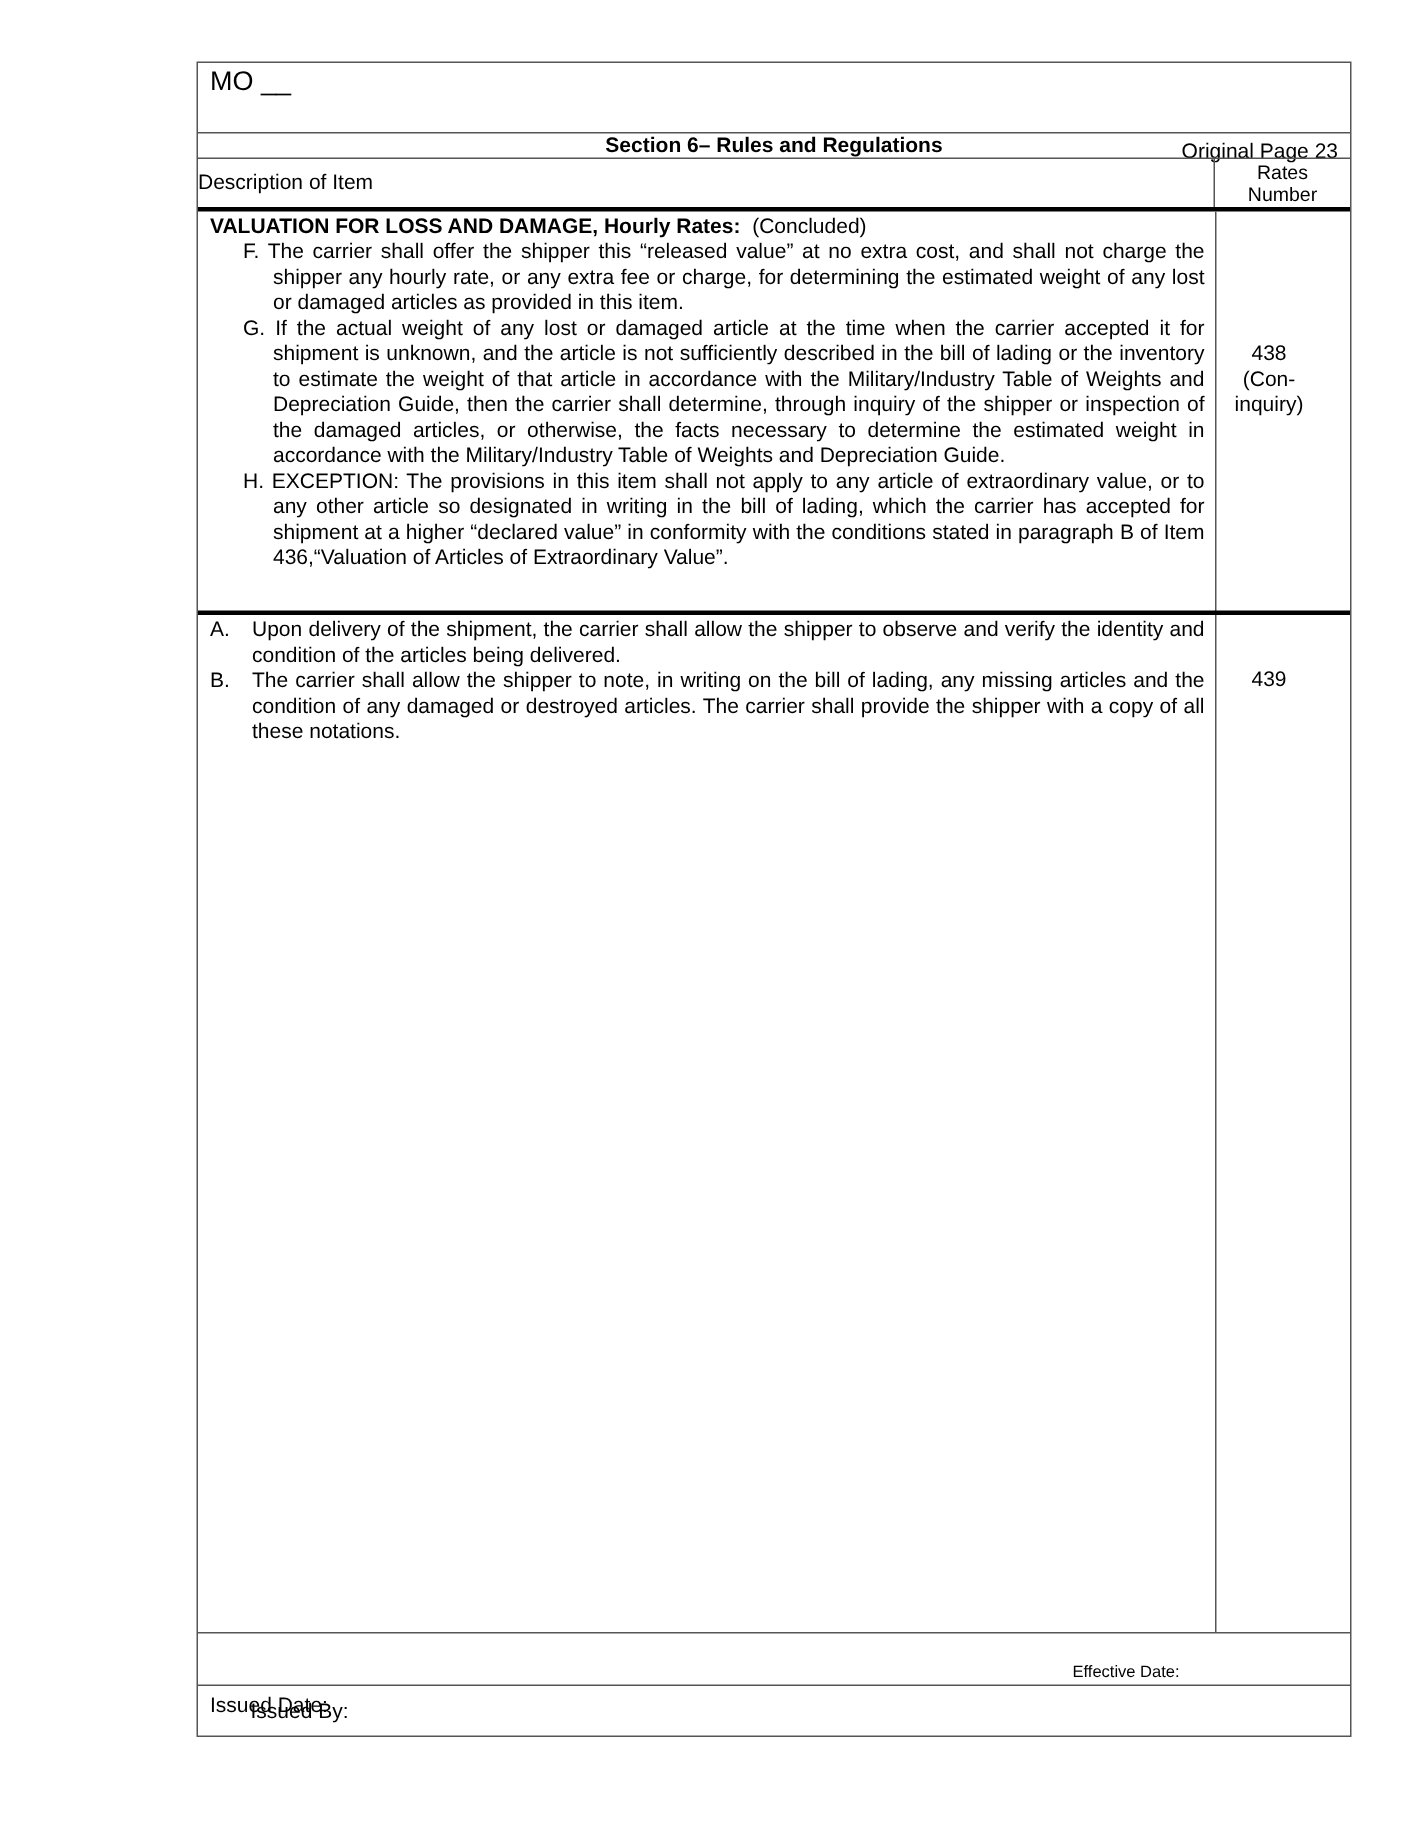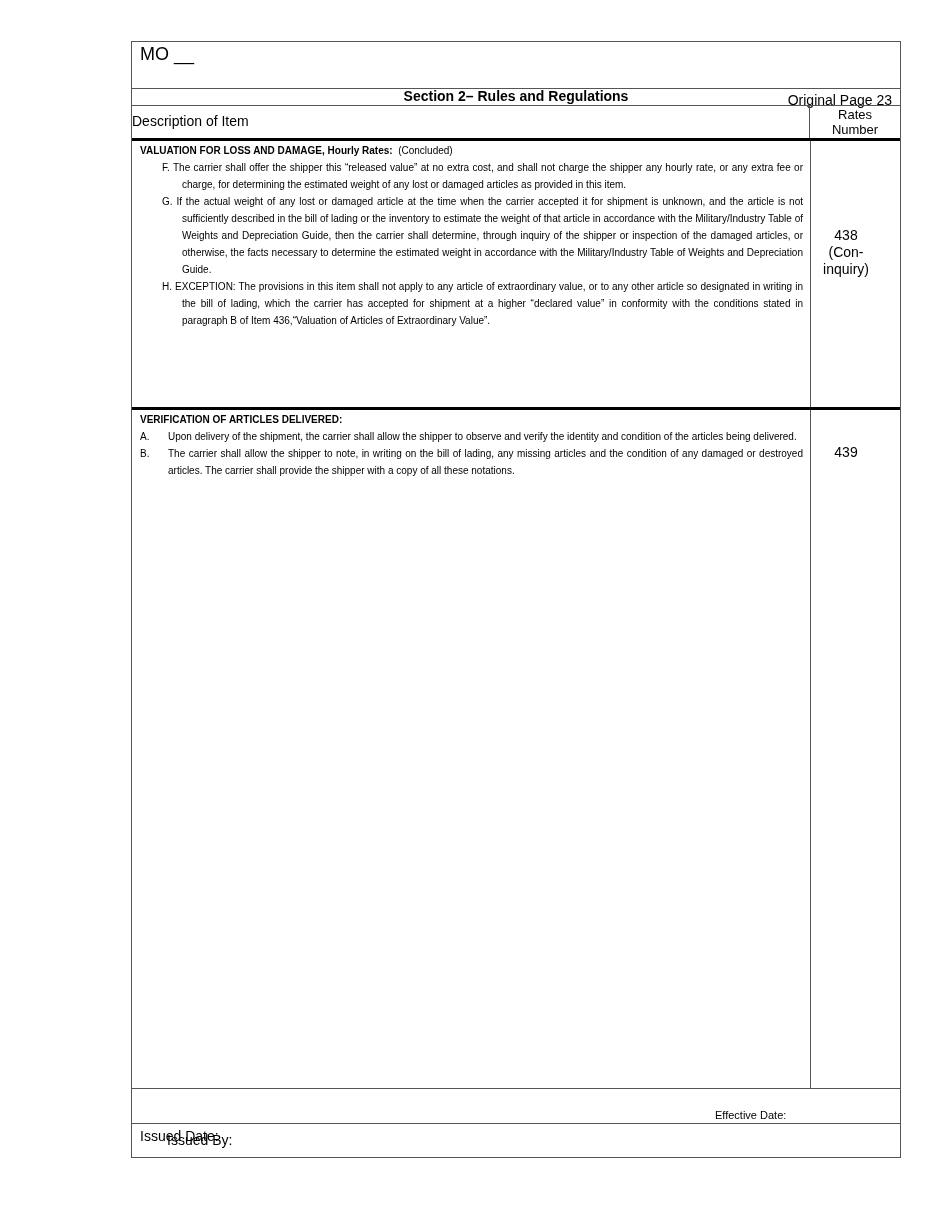--- a/index.html
+++ b/index.html
@@ -187,7 +187,7 @@
     <span class="orig-page">Original Page 23</span>
   </div>
 
-  <div class="section-row">Section 2– Rules and Regulations</div>
+  <div class="section-row">Section 6– Rules and Regulations</div>
 
   <div class="colhead-row">
     <div class="colhead-desc">Description of Item</div>

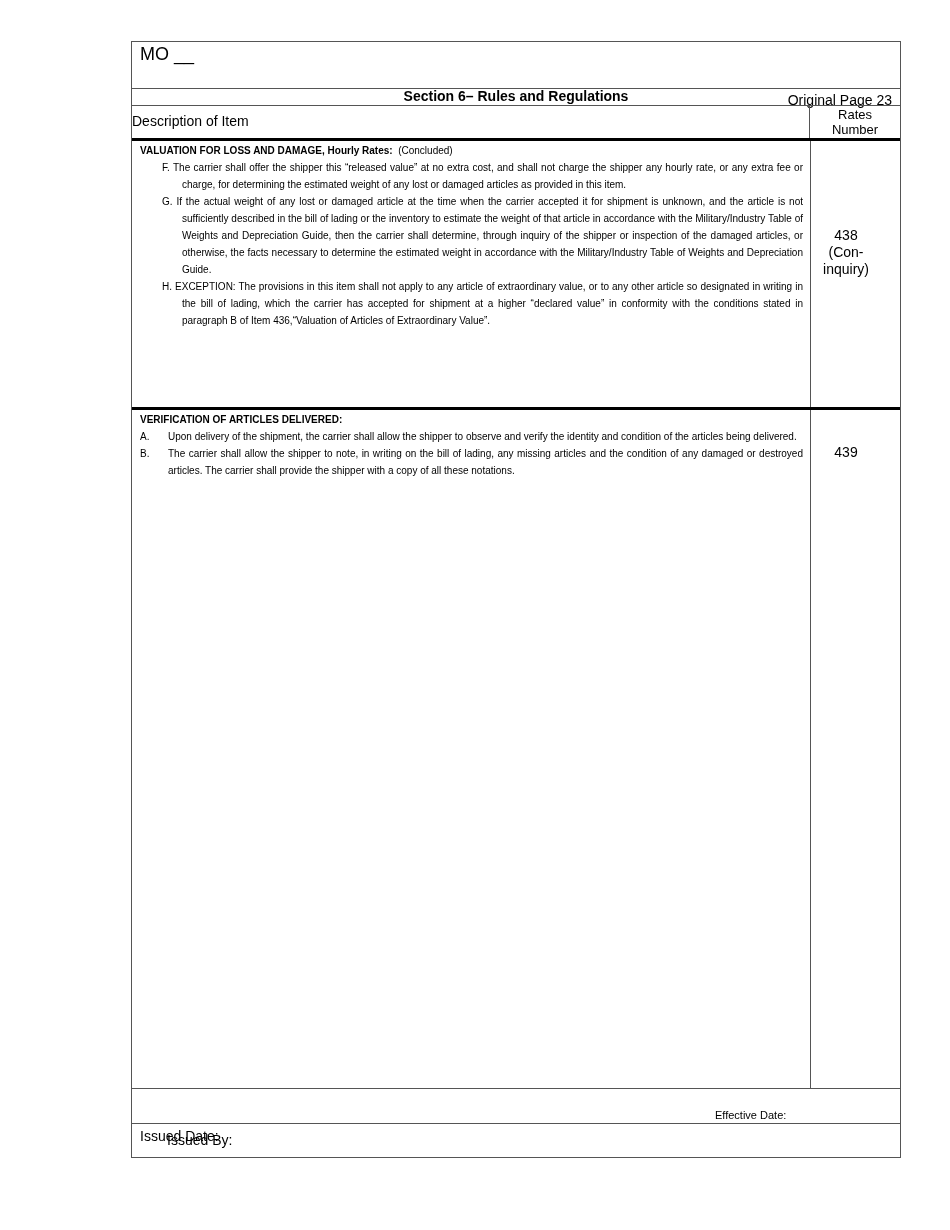--- a/index.html
+++ b/index.html
@@ -113,7 +113,7 @@
       left: 8px;
       top: 1px;
       width: 663px;
-      font-size: 10px;
+      font-size: 14px;
       line-height: 17px;
     }
     .title-line b { font-weight: bold; }

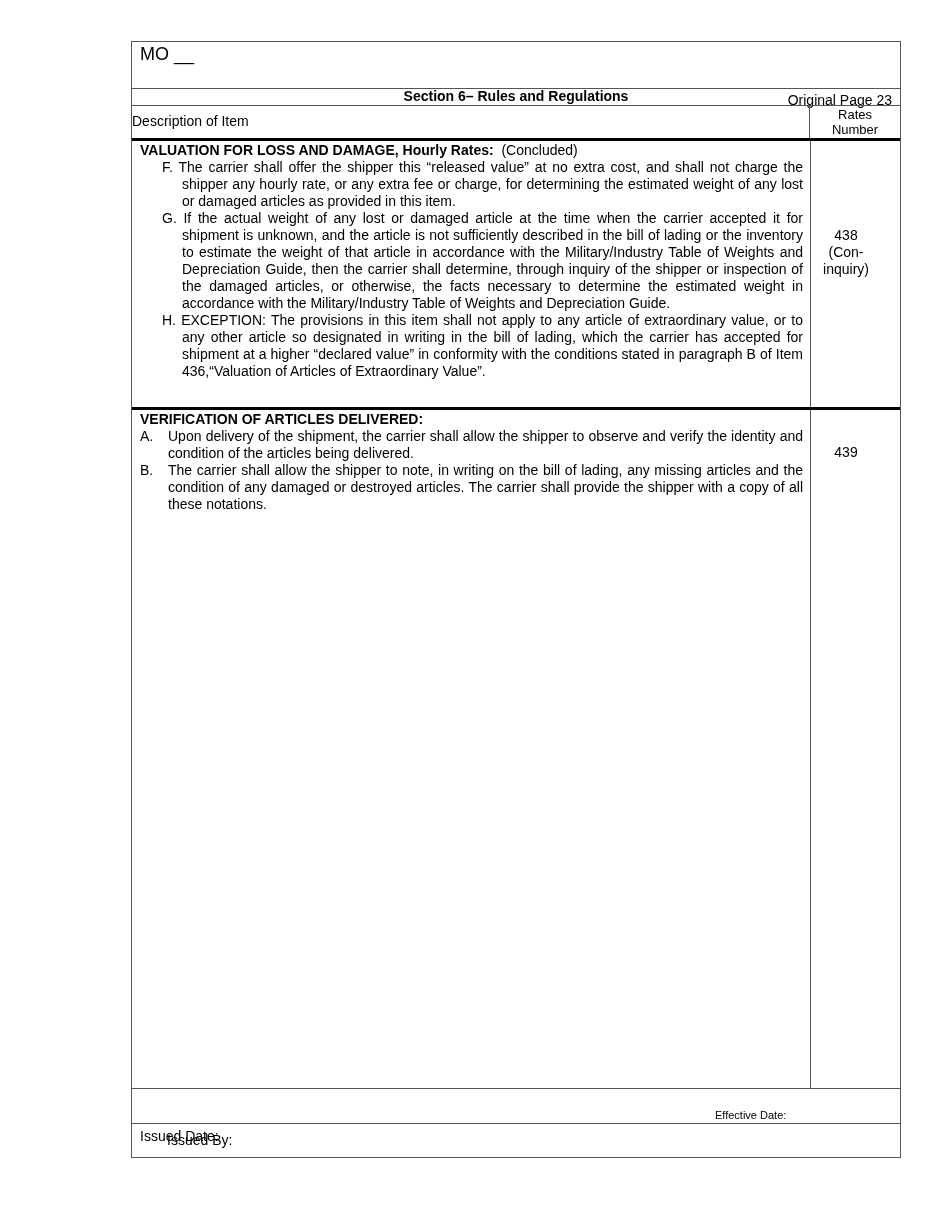--- a/index.html
+++ b/index.html
@@ -218,9 +218,6 @@
 
   <div class="item2">
     <div class="desc">
-      <div class="title-line">
-        <b>VERIFICATION OF ARTICLES DELIVERED:</b>
-      </div>
       <div class="para ab"><span class="lbl">A.</span><span>Upon delivery of the shipment, the carrier shall allow the shipper to observe and verify the identity and condition of the articles being delivered.</span></div>
       <div class="para ab"><span class="lbl">B.</span><span>The carrier shall allow the shipper to note, in writing on the bill of lading, any missing articles and the condition of any damaged or destroyed articles. The carrier shall provide the shipper with a copy of all these notations.</span></div>
     </div>

